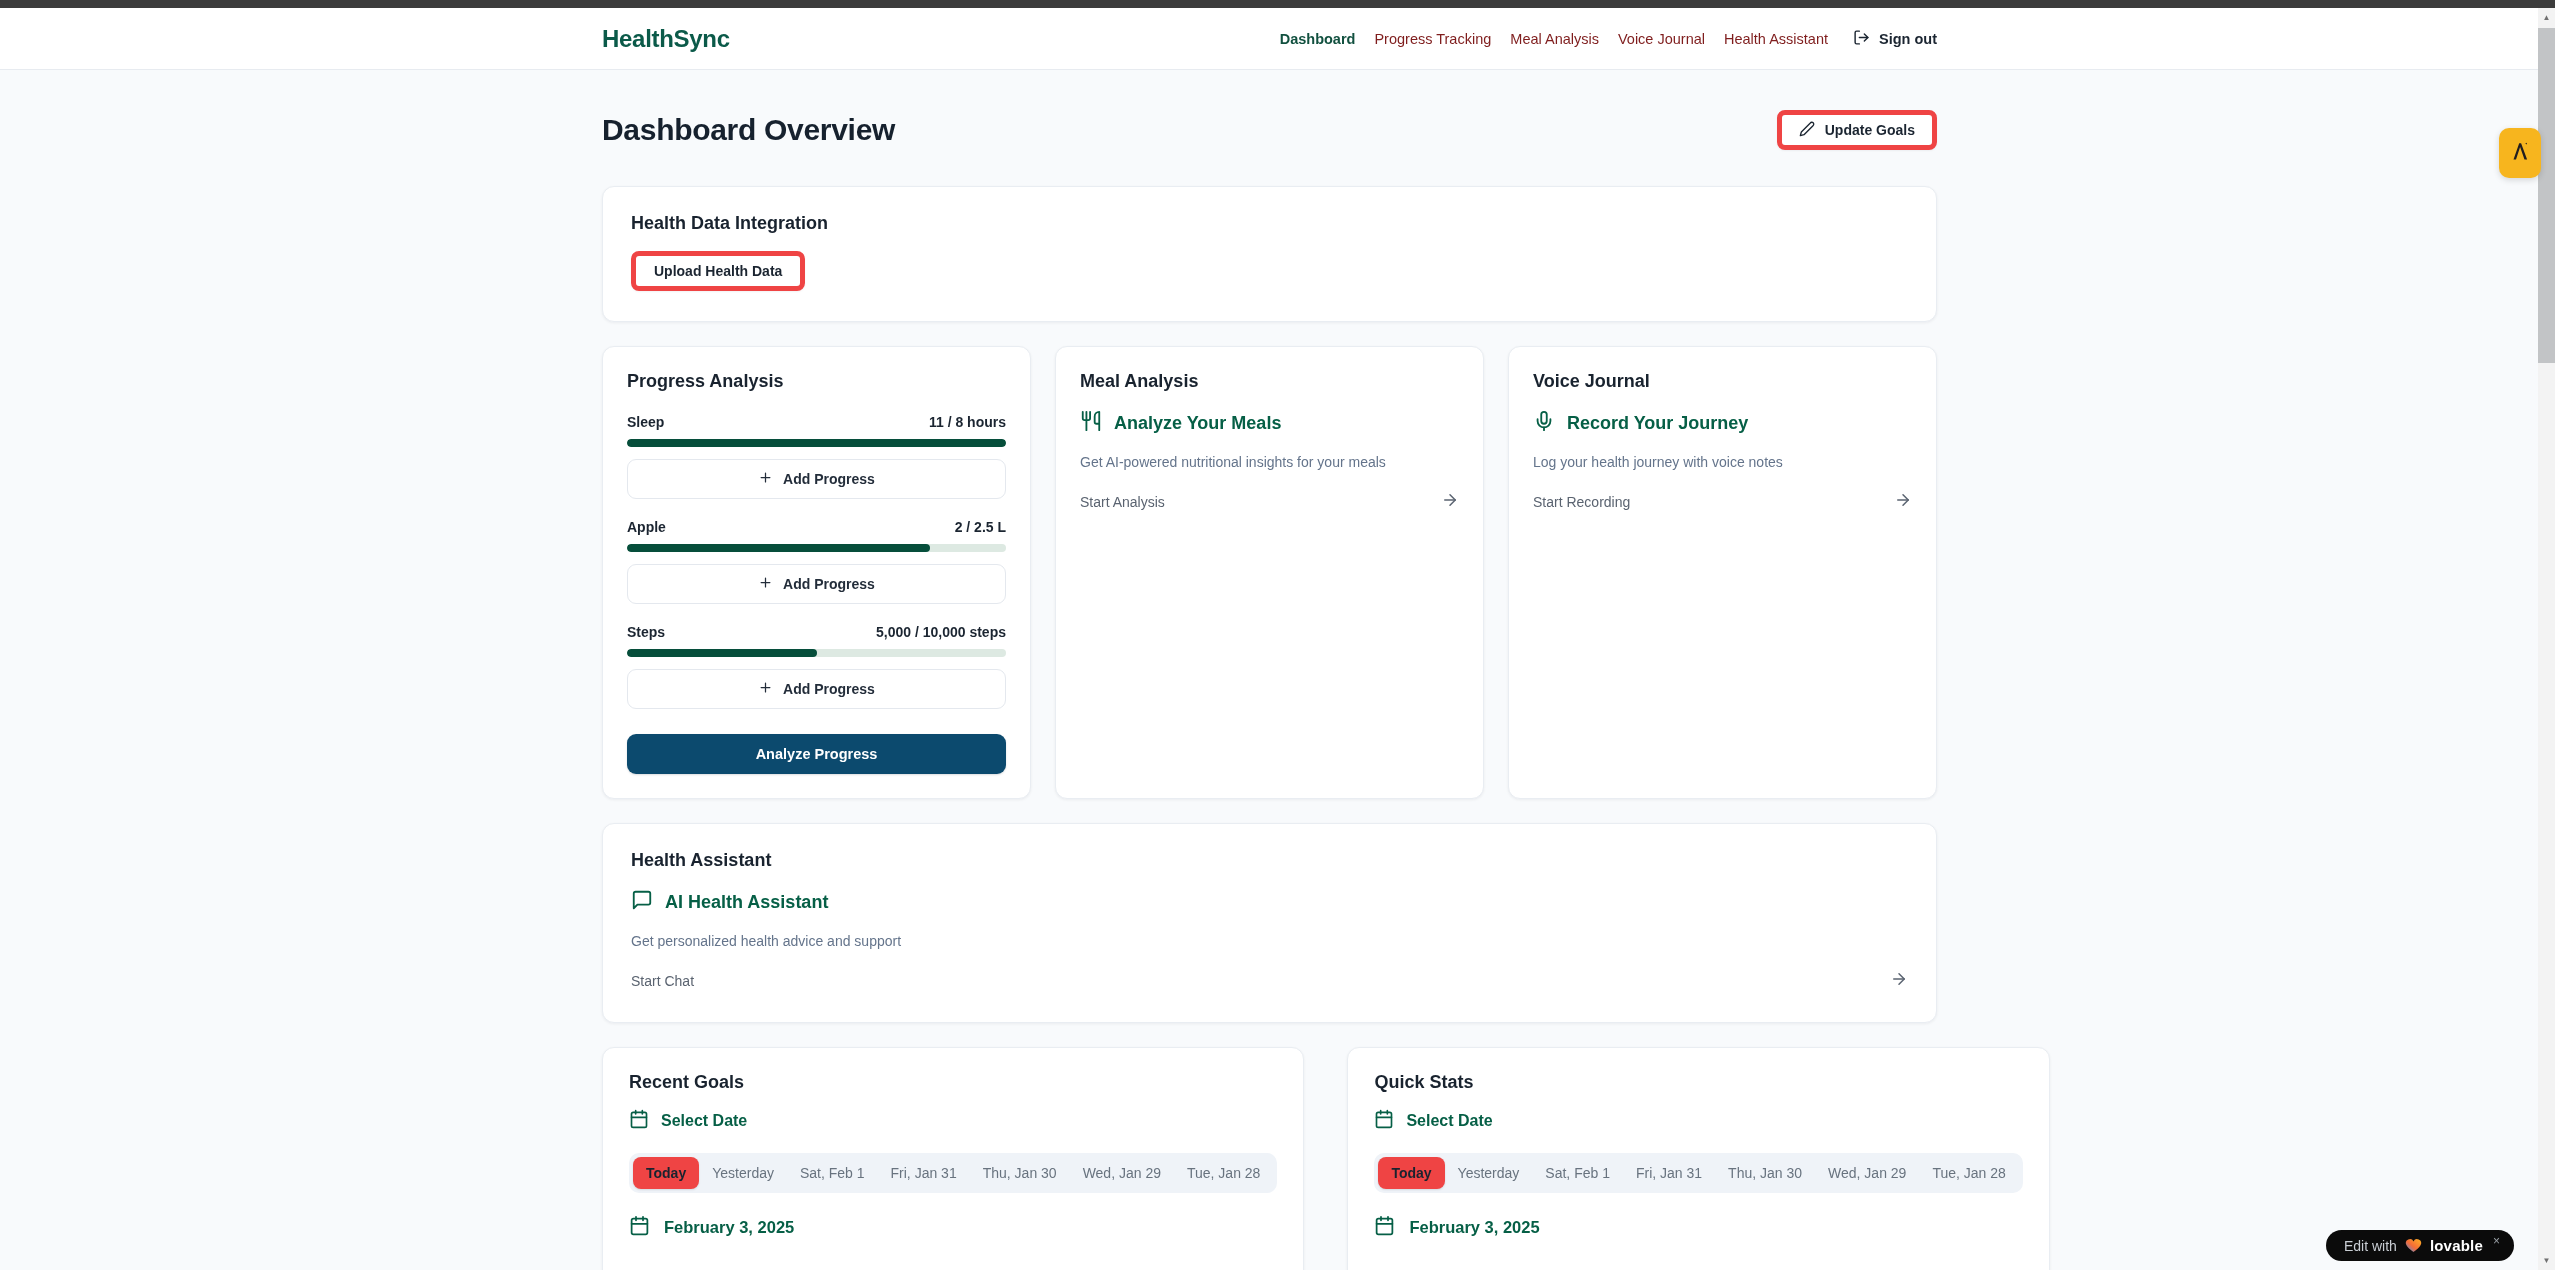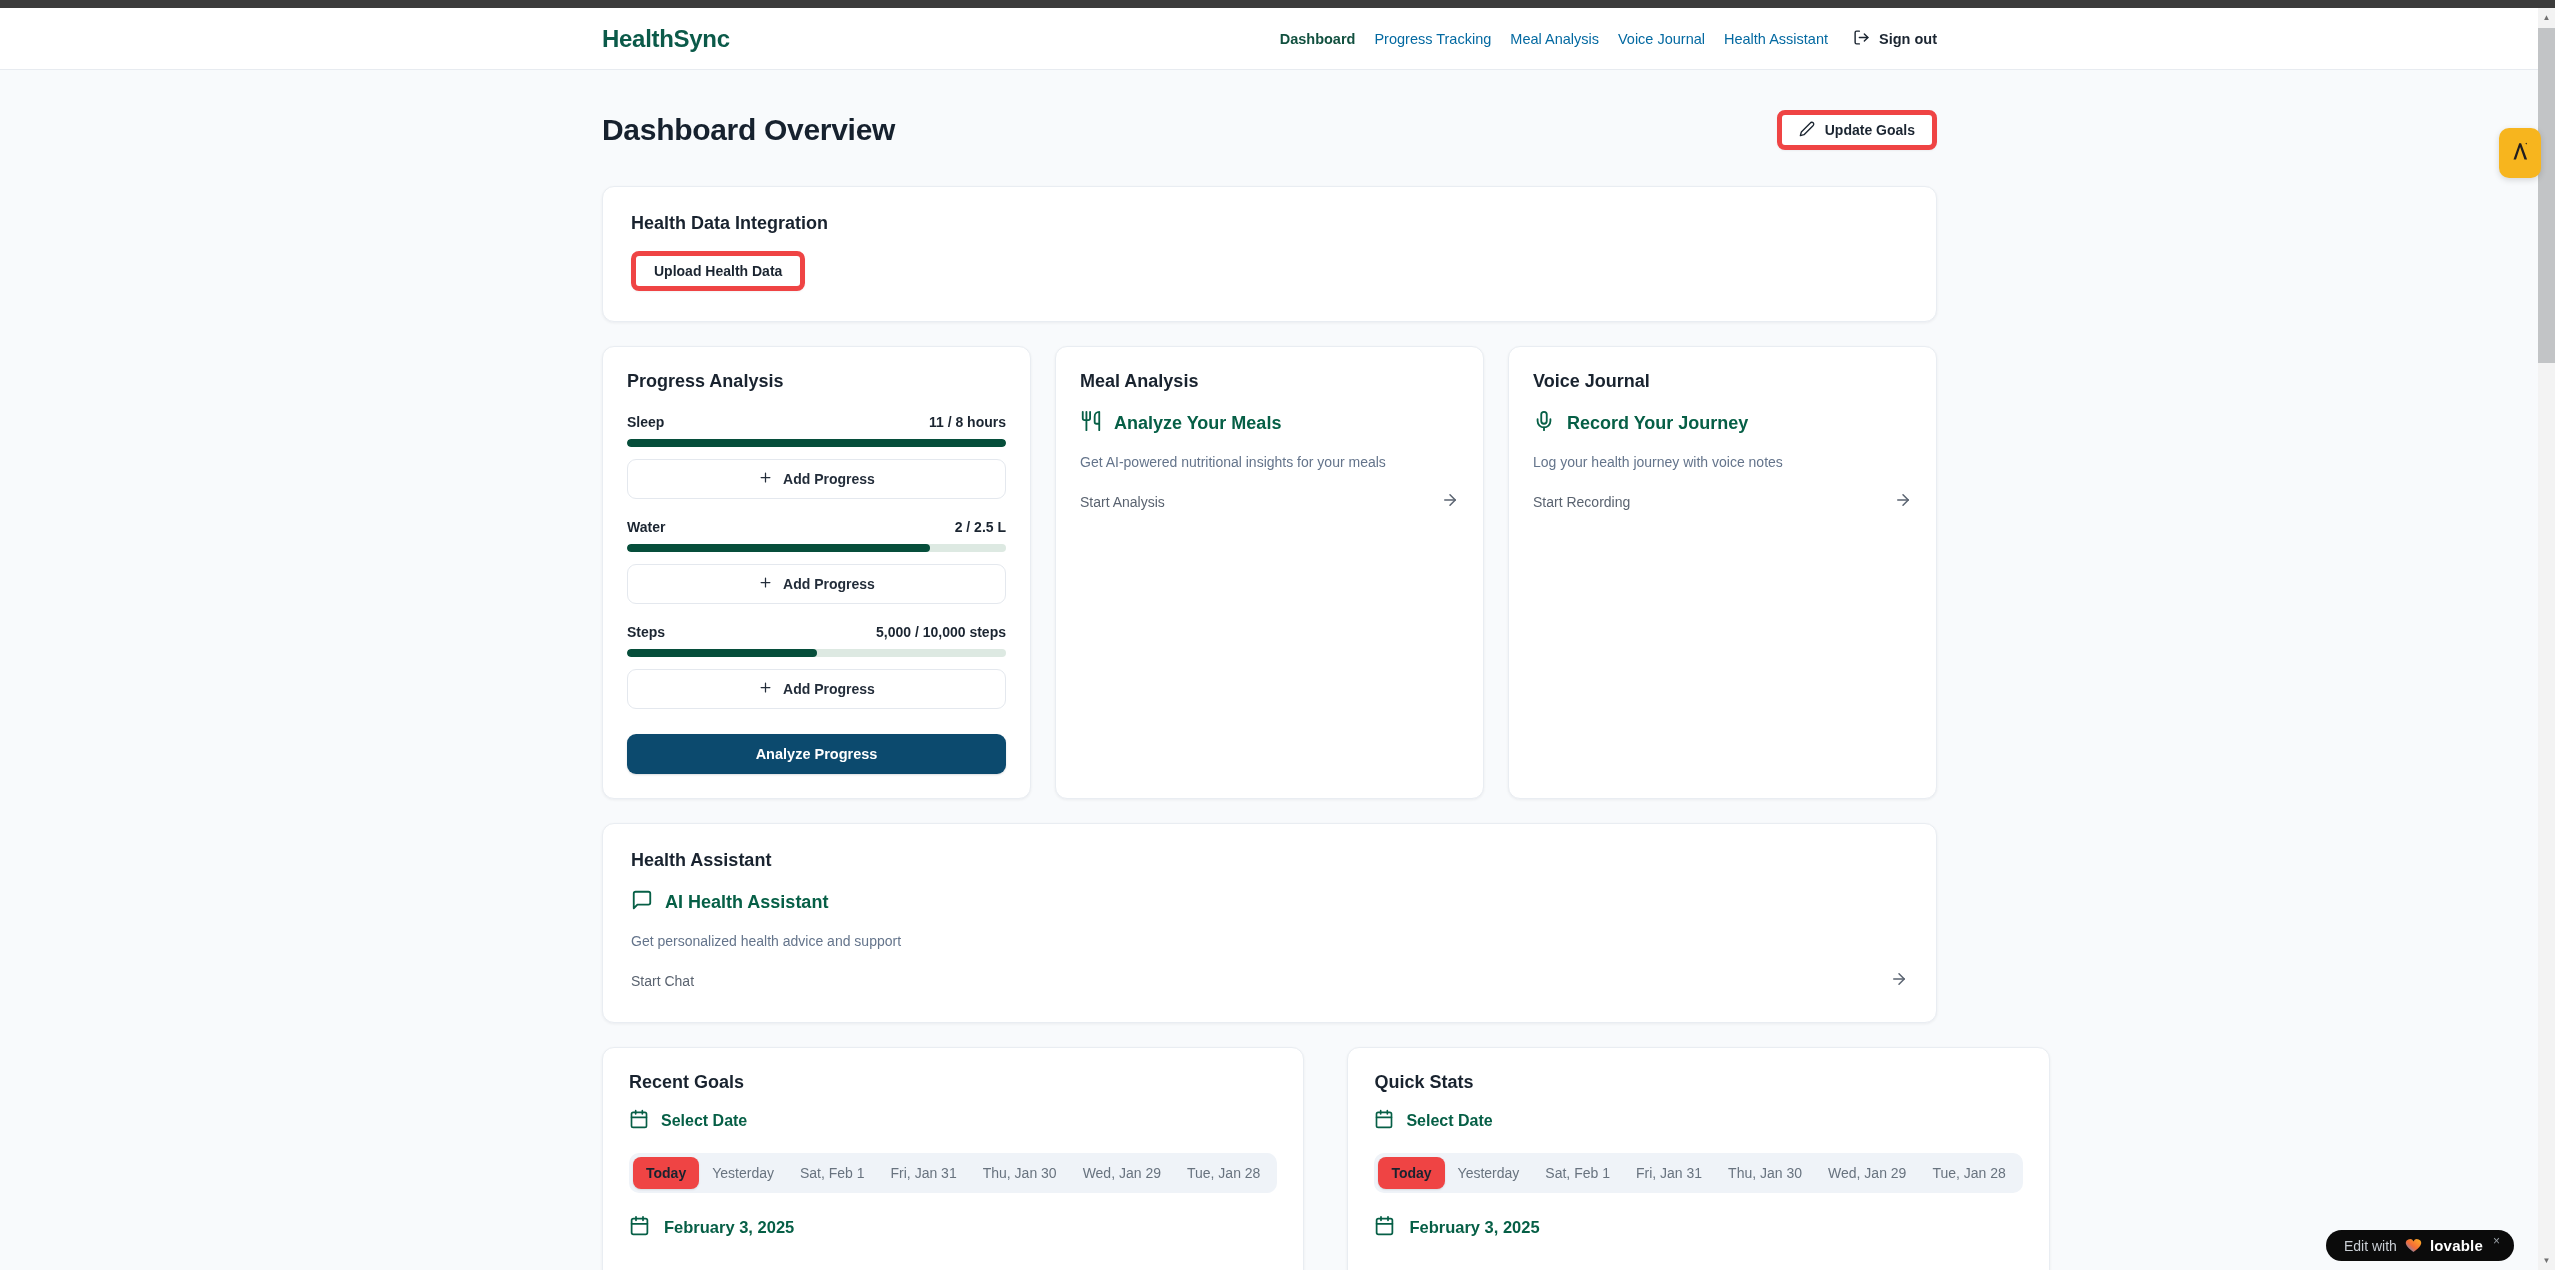--- a/index.html
+++ b/index.html
@@ -15,7 +15,7 @@
   .header-inner { margin-left:602px; width:1335px; height:100%; display:flex; align-items:center; justify-content:space-between; }
   .logo { font-size:24px; font-weight:800; color:#0b5a49; letter-spacing:-0.3px; cursor:pointer; }
   nav { display:flex; align-items:center; gap:19px; }
-  .nav-link { font-size:14.5px; font-weight:500; color:#0369a1; text-decoration:none; cursor:pointer; white-space:nowrap; }
+  .nav-link { font-size:14.5px; font-weight:500; color:#7f1d1d; text-decoration:none; cursor:pointer; white-space:nowrap; }
   .nav-link.active { color:#11503f; font-weight:700; }
   .signout { display:flex; align-items:center; gap:9px; background:none; border:none; font-family:inherit; font-size:14.5px; font-weight:700; color:#1b2531; cursor:pointer; margin-left:6px; }
   .signout svg { width:17px; height:17px; stroke:#1b2531; }

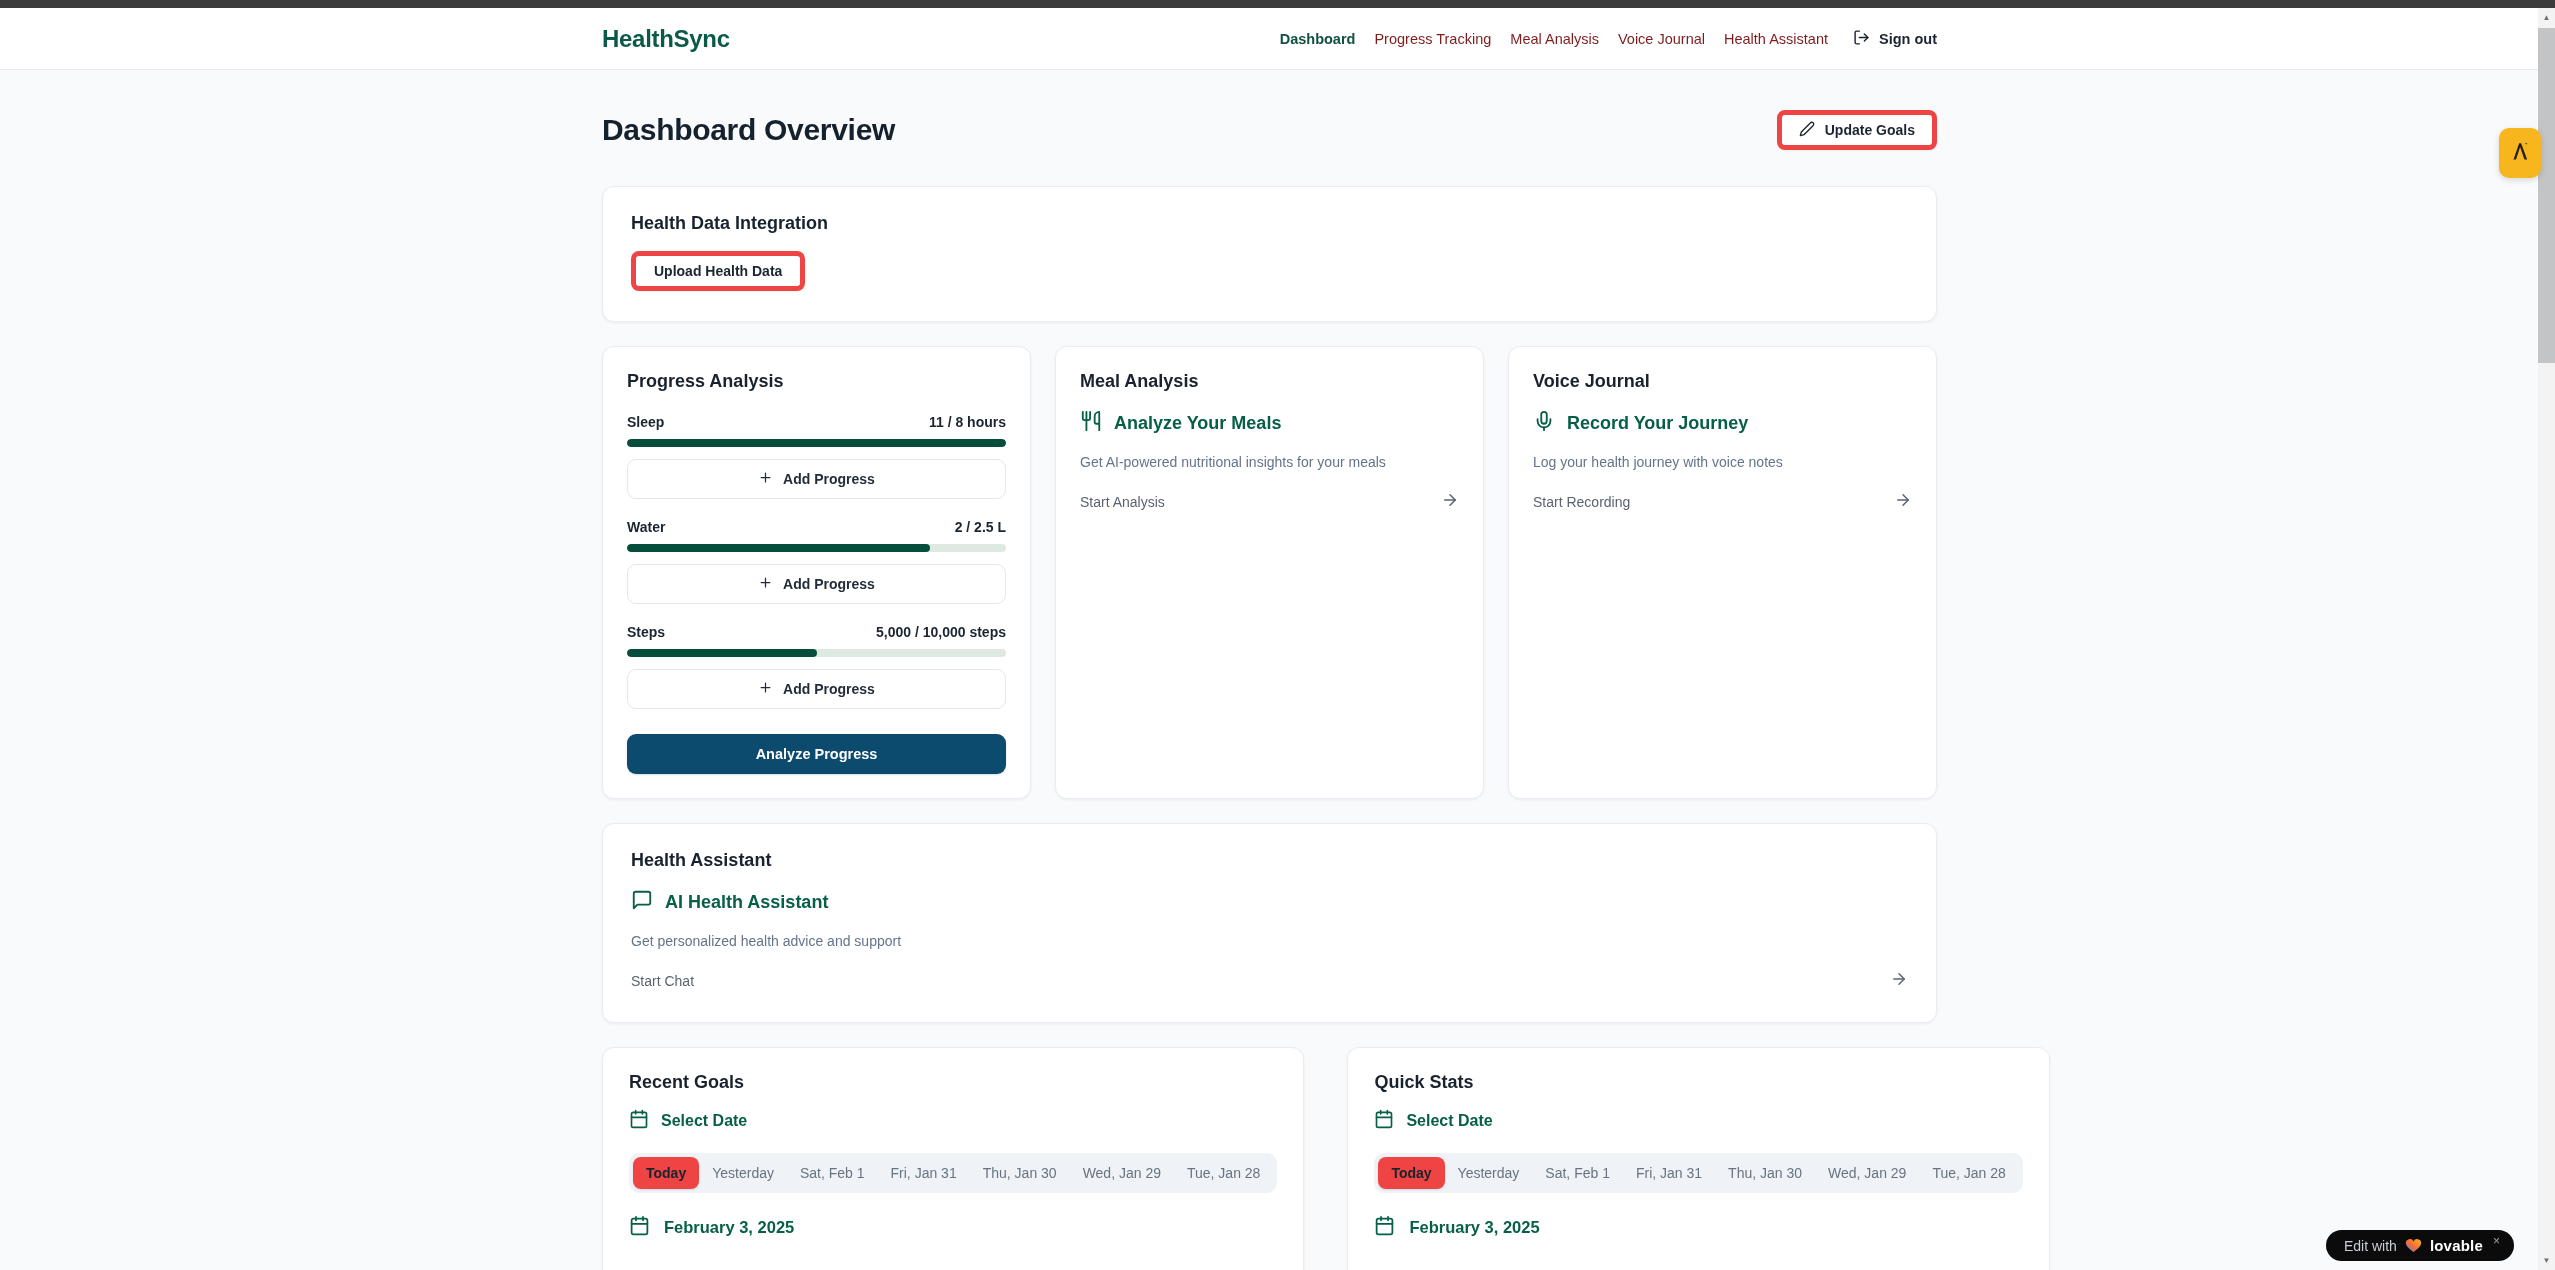--- a/index.html
+++ b/index.html
@@ -180,7 +180,7 @@
 
         <div class="metric">
           <div class="metric-row">
-            <span class="metric-label">Water</span>
+            <span class="metric-label">Apple</span>
             <span class="metric-value">2 / 2.5 L</span>
           </div>
           <div class="bar">

